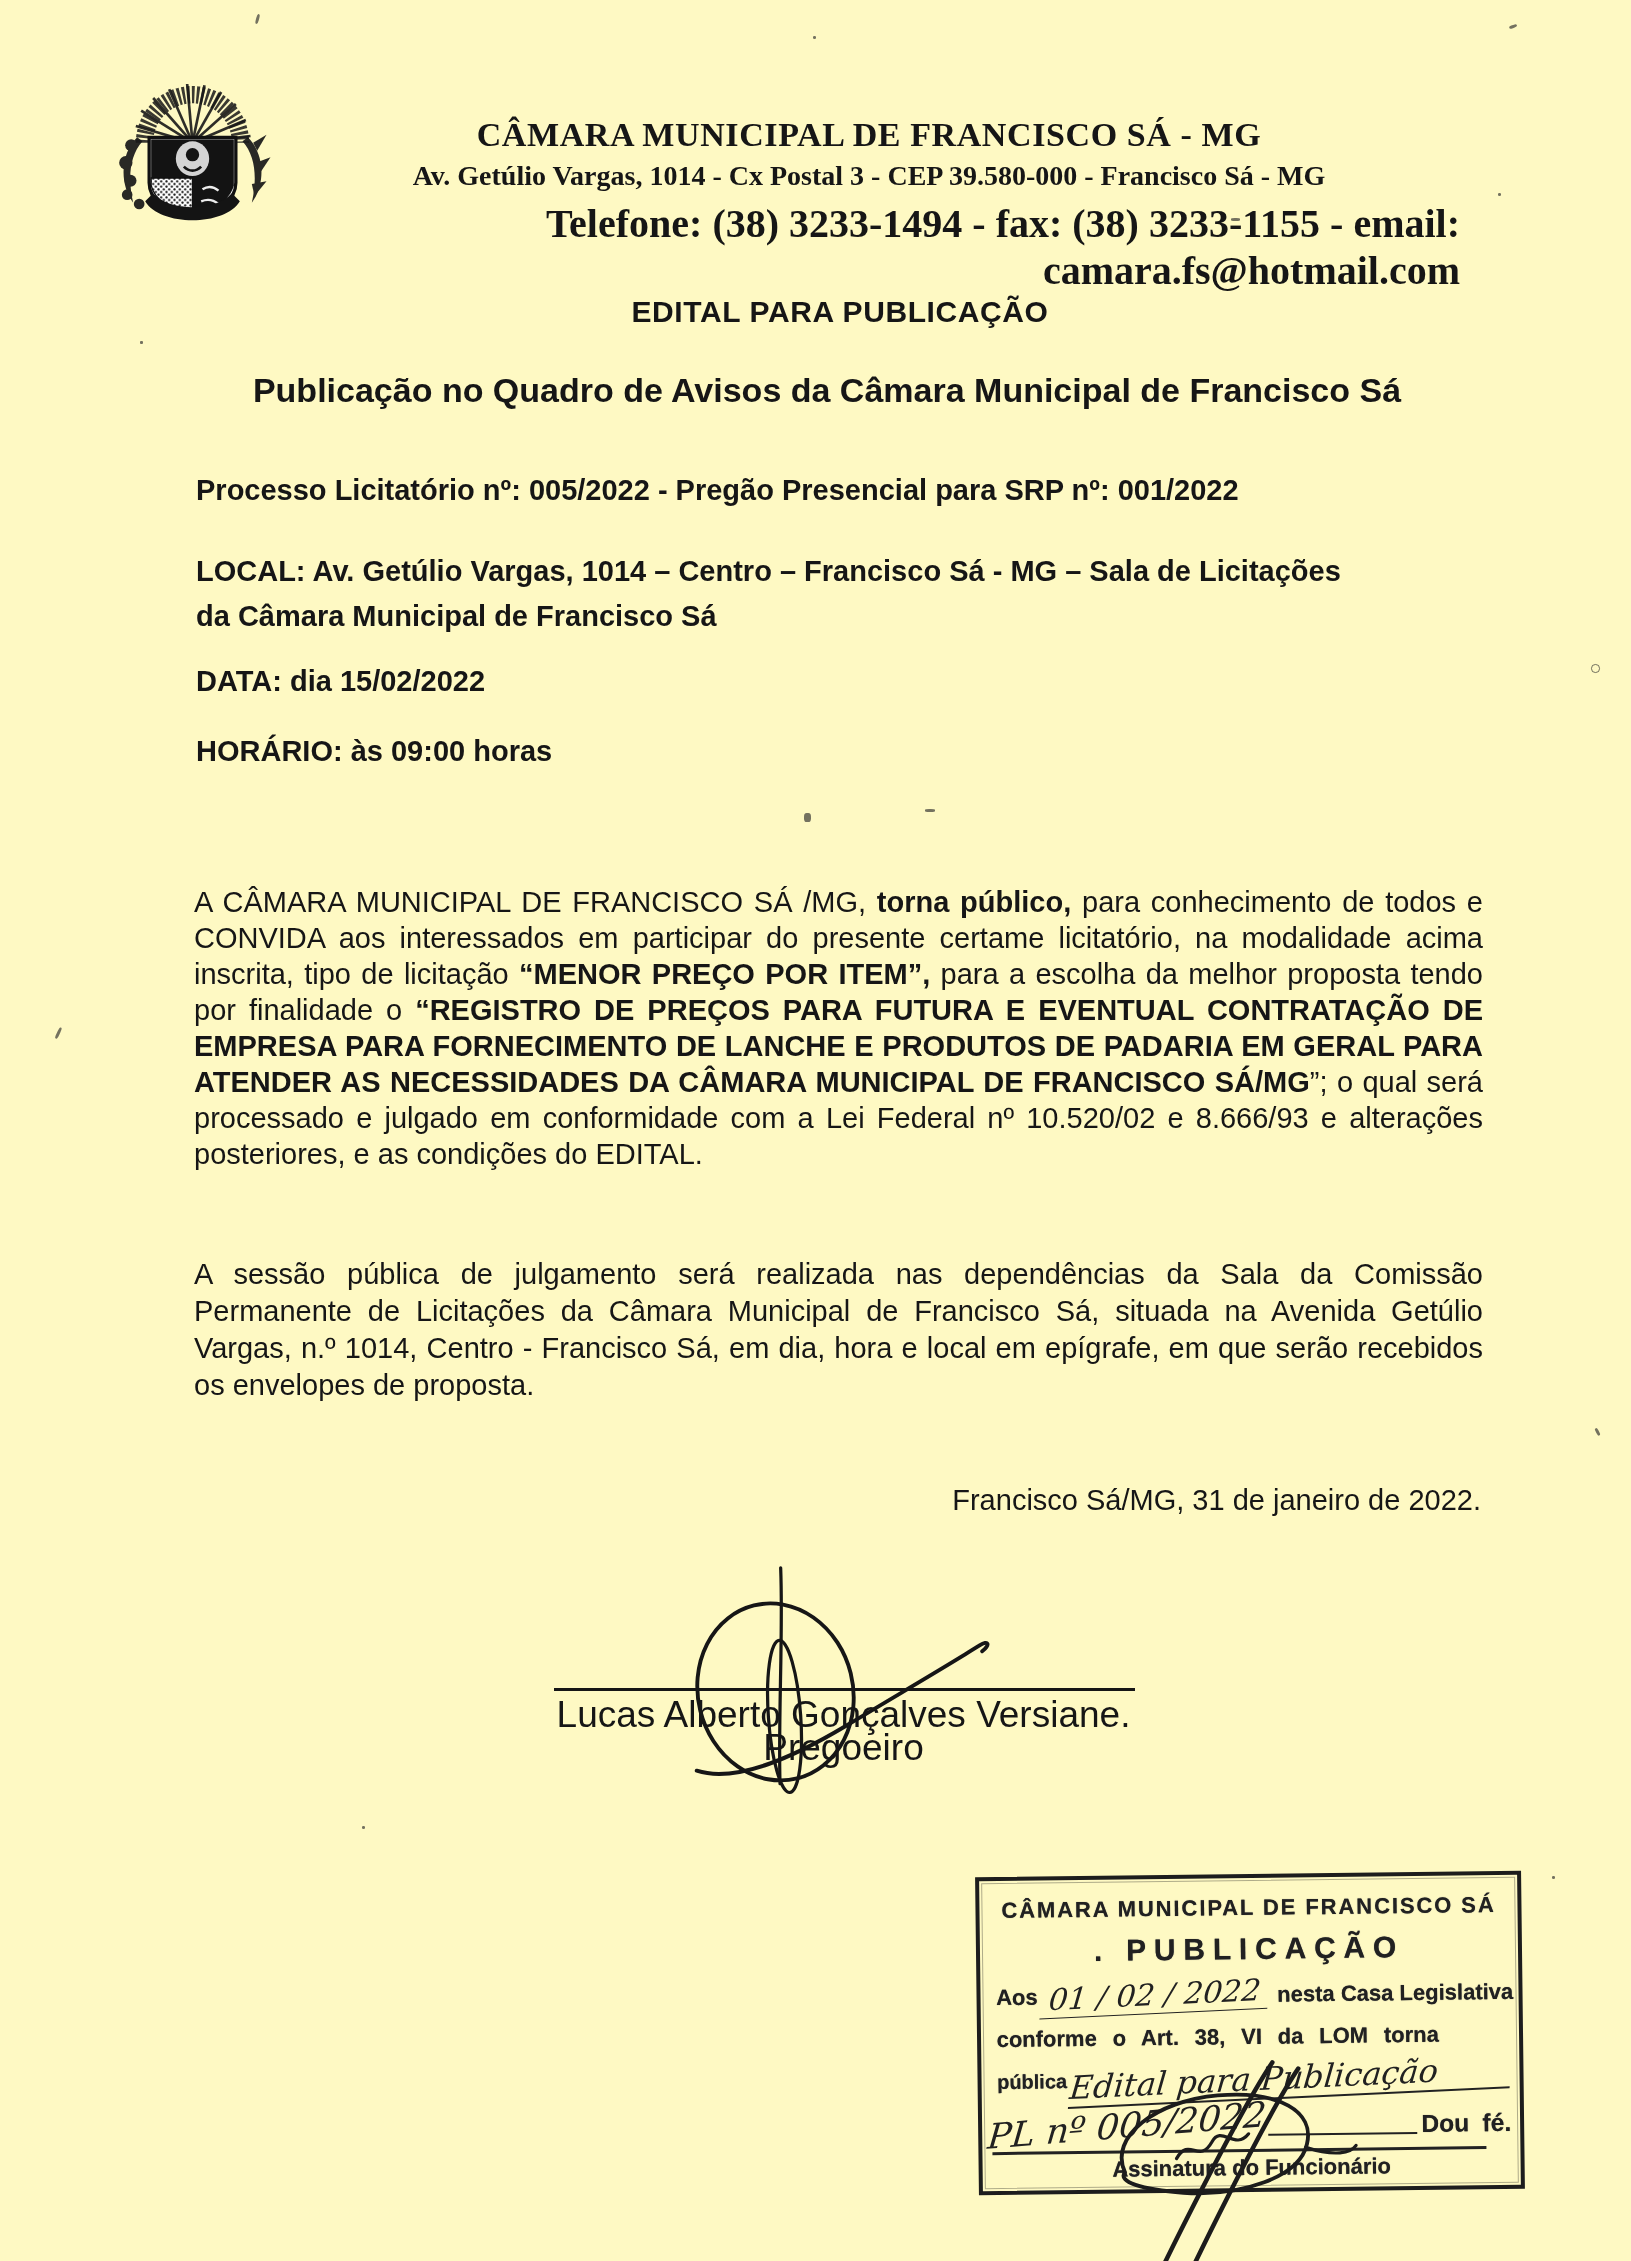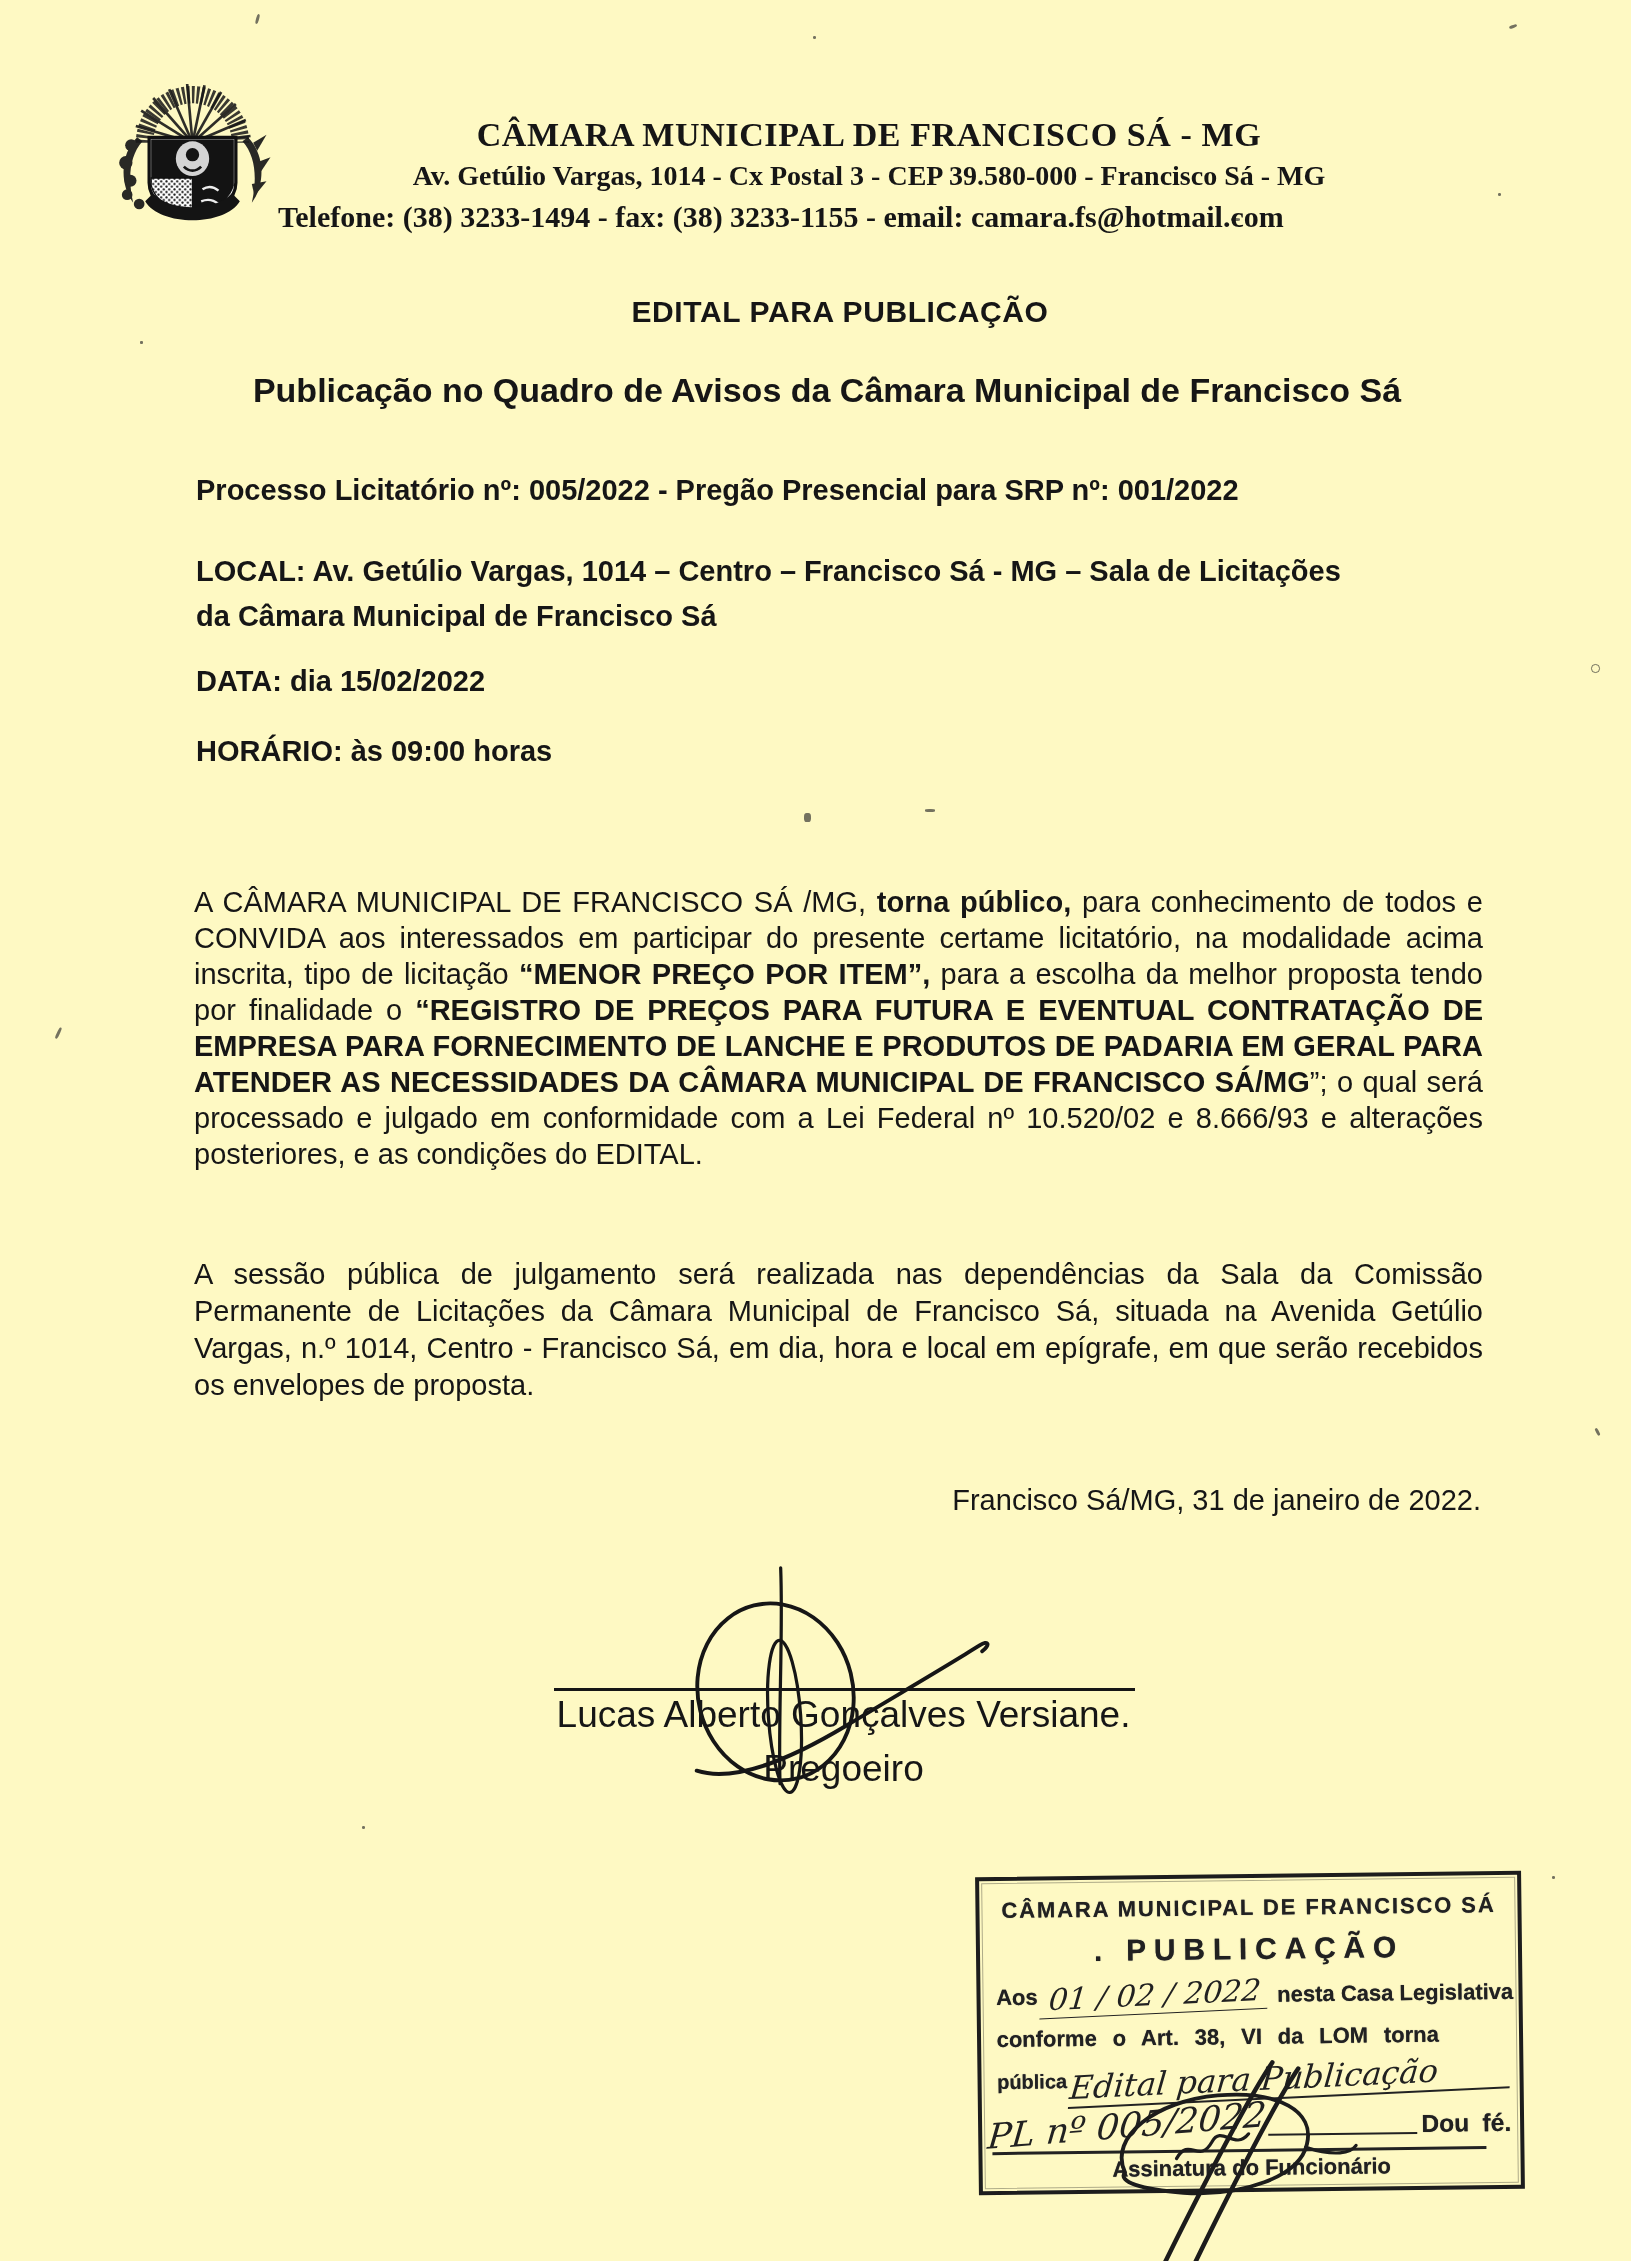--- a/index.html
+++ b/index.html
@@ -16,7 +16,7 @@
   .logo{left:109px;top:76px;width:167px;height:160px;}
   .org{left:278px;top:116px;width:1182px;text-align:center;font-size:34px;font-weight:bold;letter-spacing:0.6px;}
   .addr{left:278px;top:160px;width:1182px;text-align:center;font-size:28px;font-weight:bold;}
-  .contact{left:278px;top:200px;width:1182px;text-align:left;font-size:30px;font-weight:bold;}
+  .contact{left:278px;top:200px;width:1182px;text-align:right;font-size:40px;font-weight:bold;}
 
   
   .title{left:194px;top:295px;width:1292px;text-align:center;font-size:30px;font-weight:bold;letter-spacing:0.6px;}

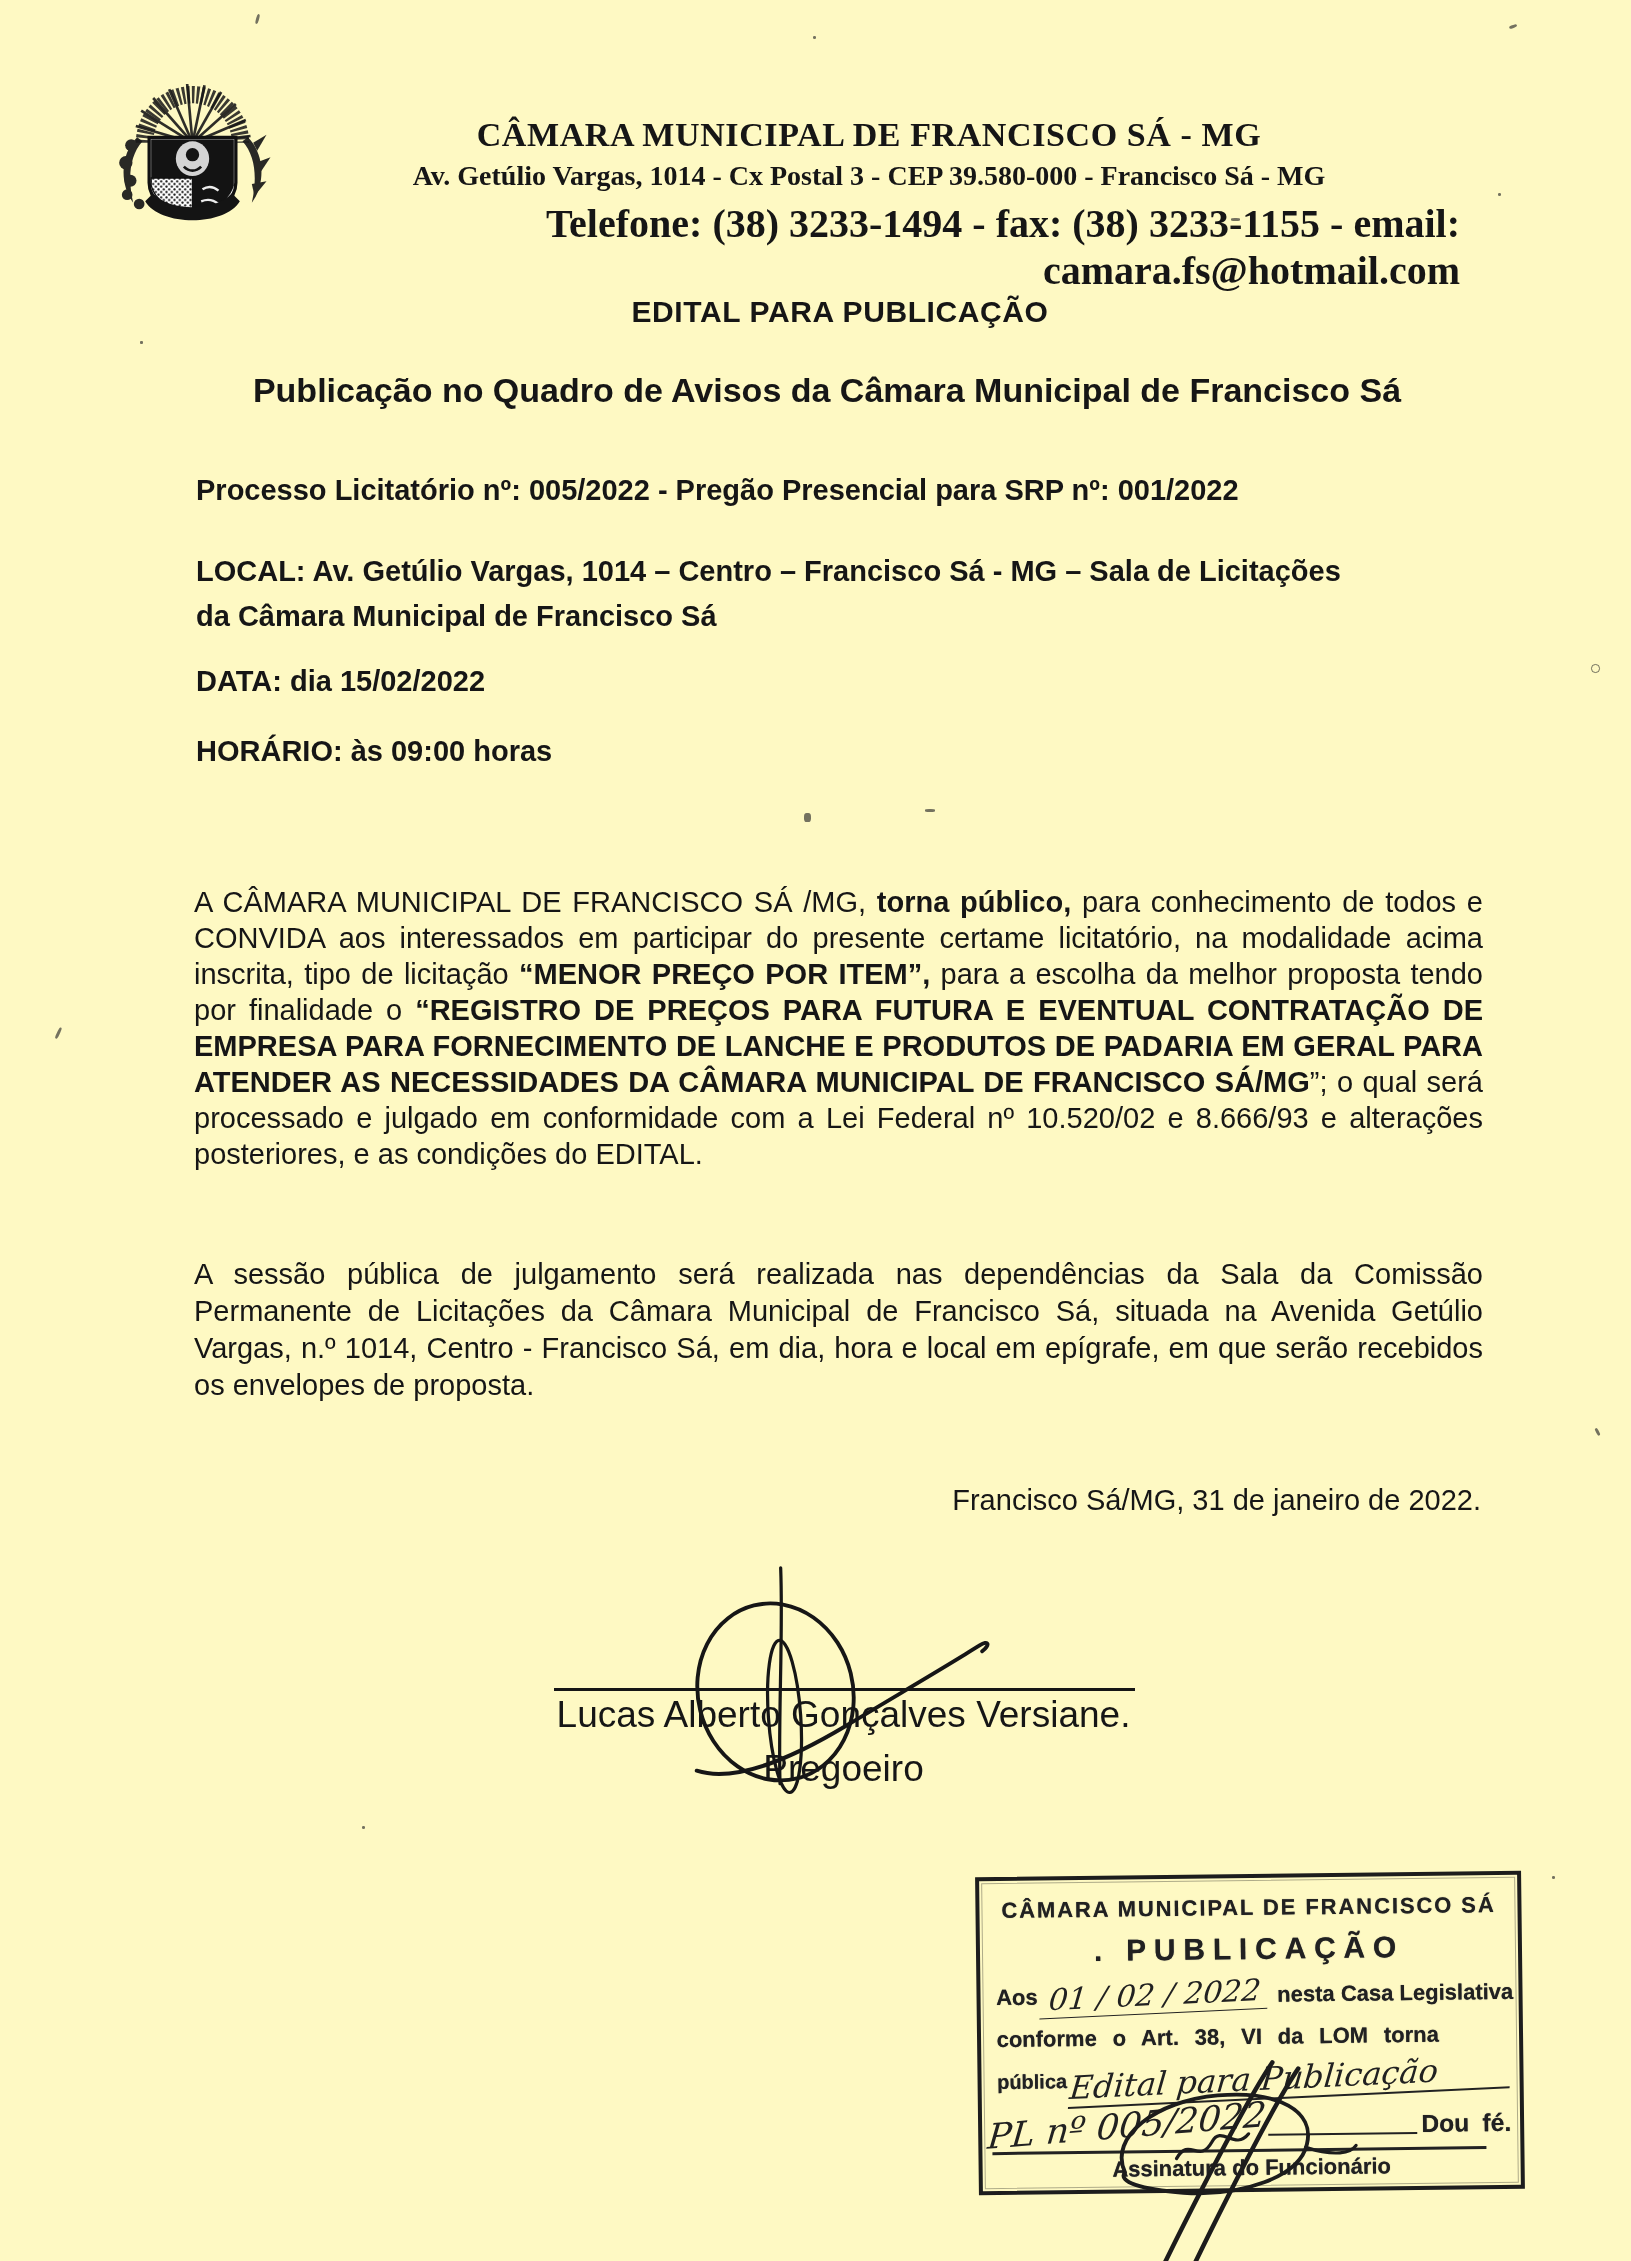--- a/index.html
+++ b/index.html
@@ -38,7 +38,7 @@
   .sig-svg{left:543px;top:1556px;width:465px;height:246px;overflow:visible;}
   .sig-line{left:554px;top:1688px;width:581px;height:2.6px;background:#161616;}
   .sig-block{left:514px;top:1699px;width:659px;text-align:center;font-size:37px;line-height:32px;}
-  .sig-role{margin-top:22px;}
+  .sig-role{margin-top:1px;}
 
   
   .stamp{

